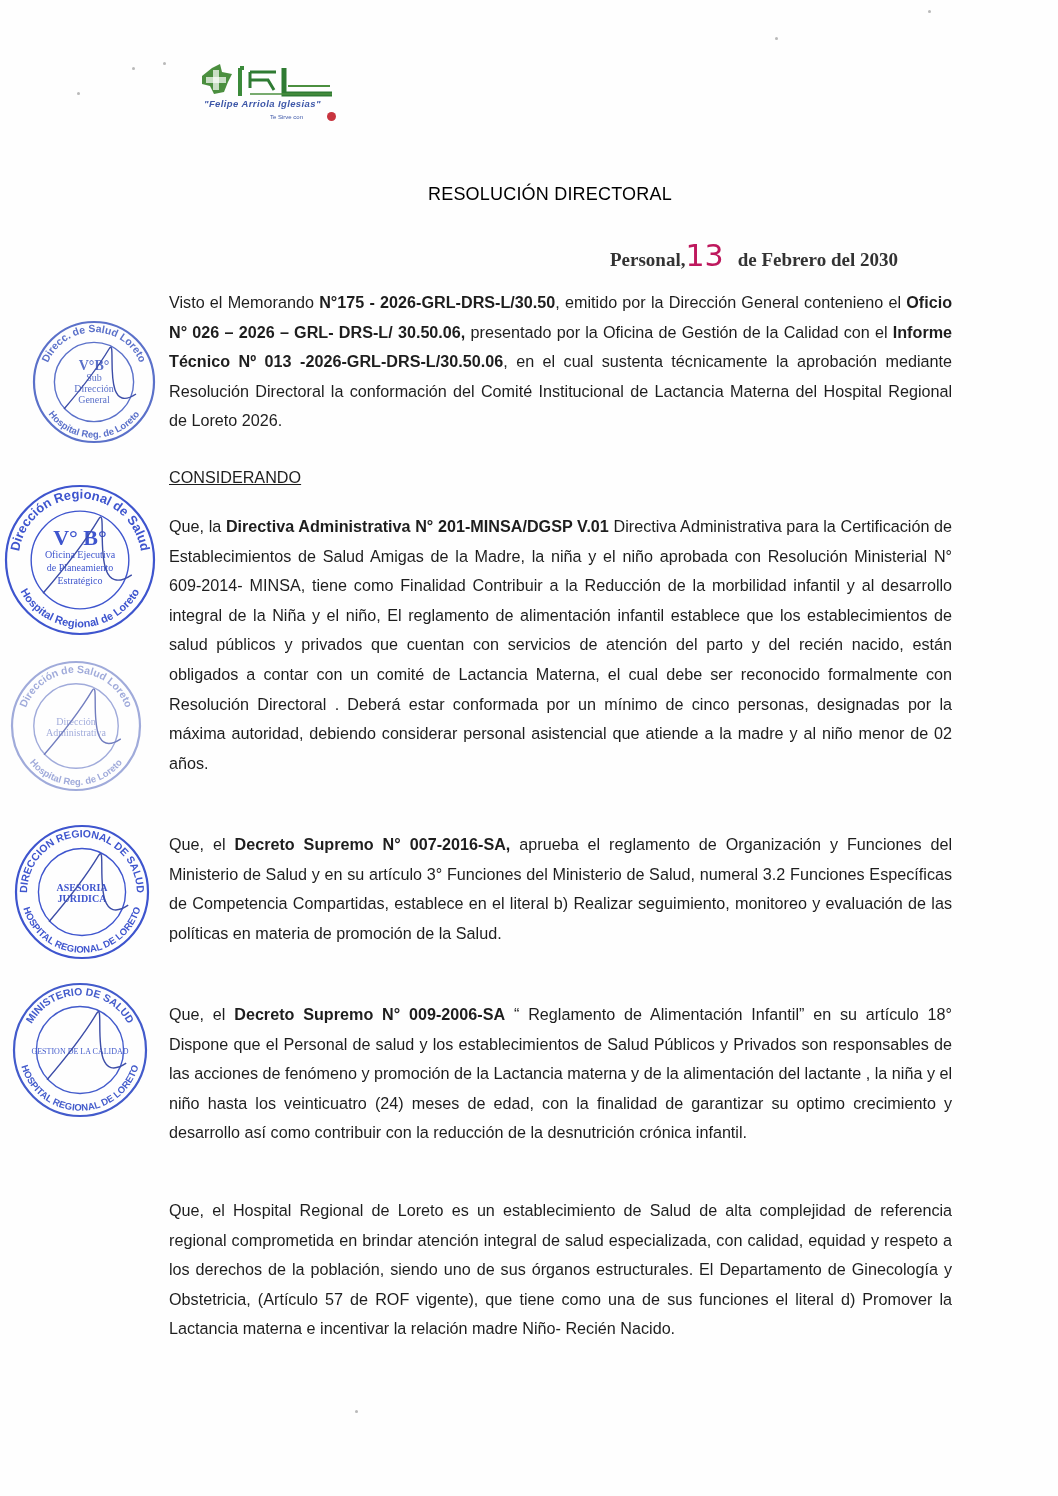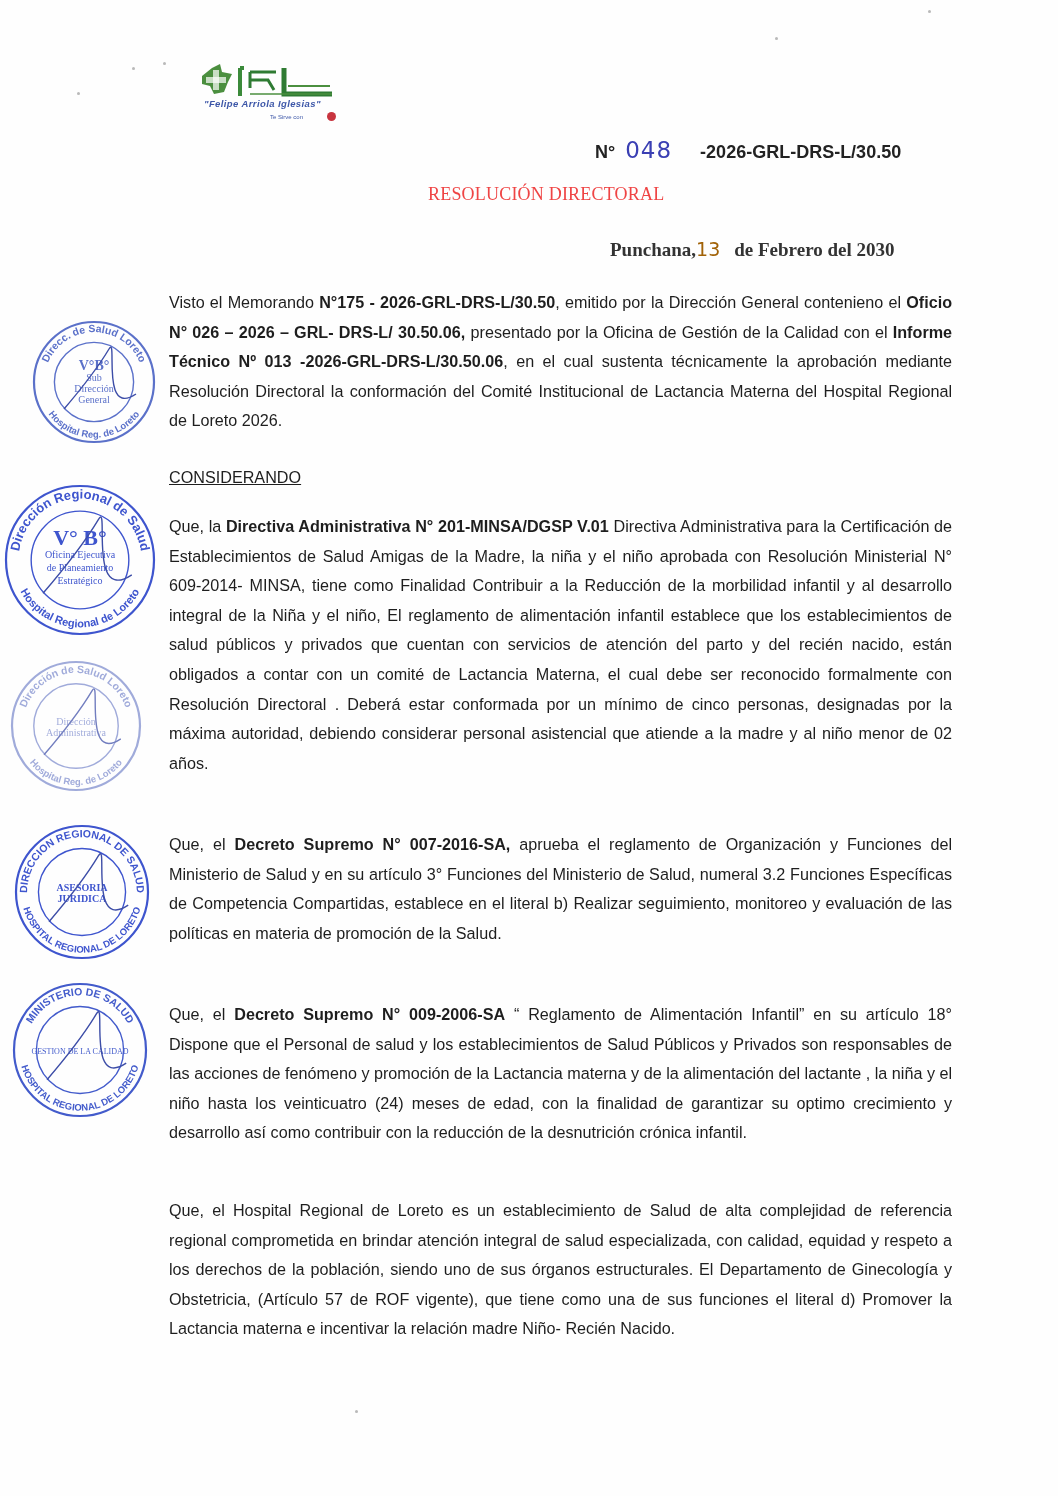--- a/index.html
+++ b/index.html
@@ -61,9 +61,6 @@
     <span class="logo-heart"></span>
   </div>
 
-  <div class="res-number">
-    <span>N°</span><span class="hand">048</span><span>-2026-GRL-DRS-L/30.50</span>
-  </div>
   <div class="res-title">RESOLUCIÓN DIRECTORAL</div>
   <div class="date-line">
     <span>Punchana,</span><span class="hand">13</span><span>de Febrero del 2030</span>

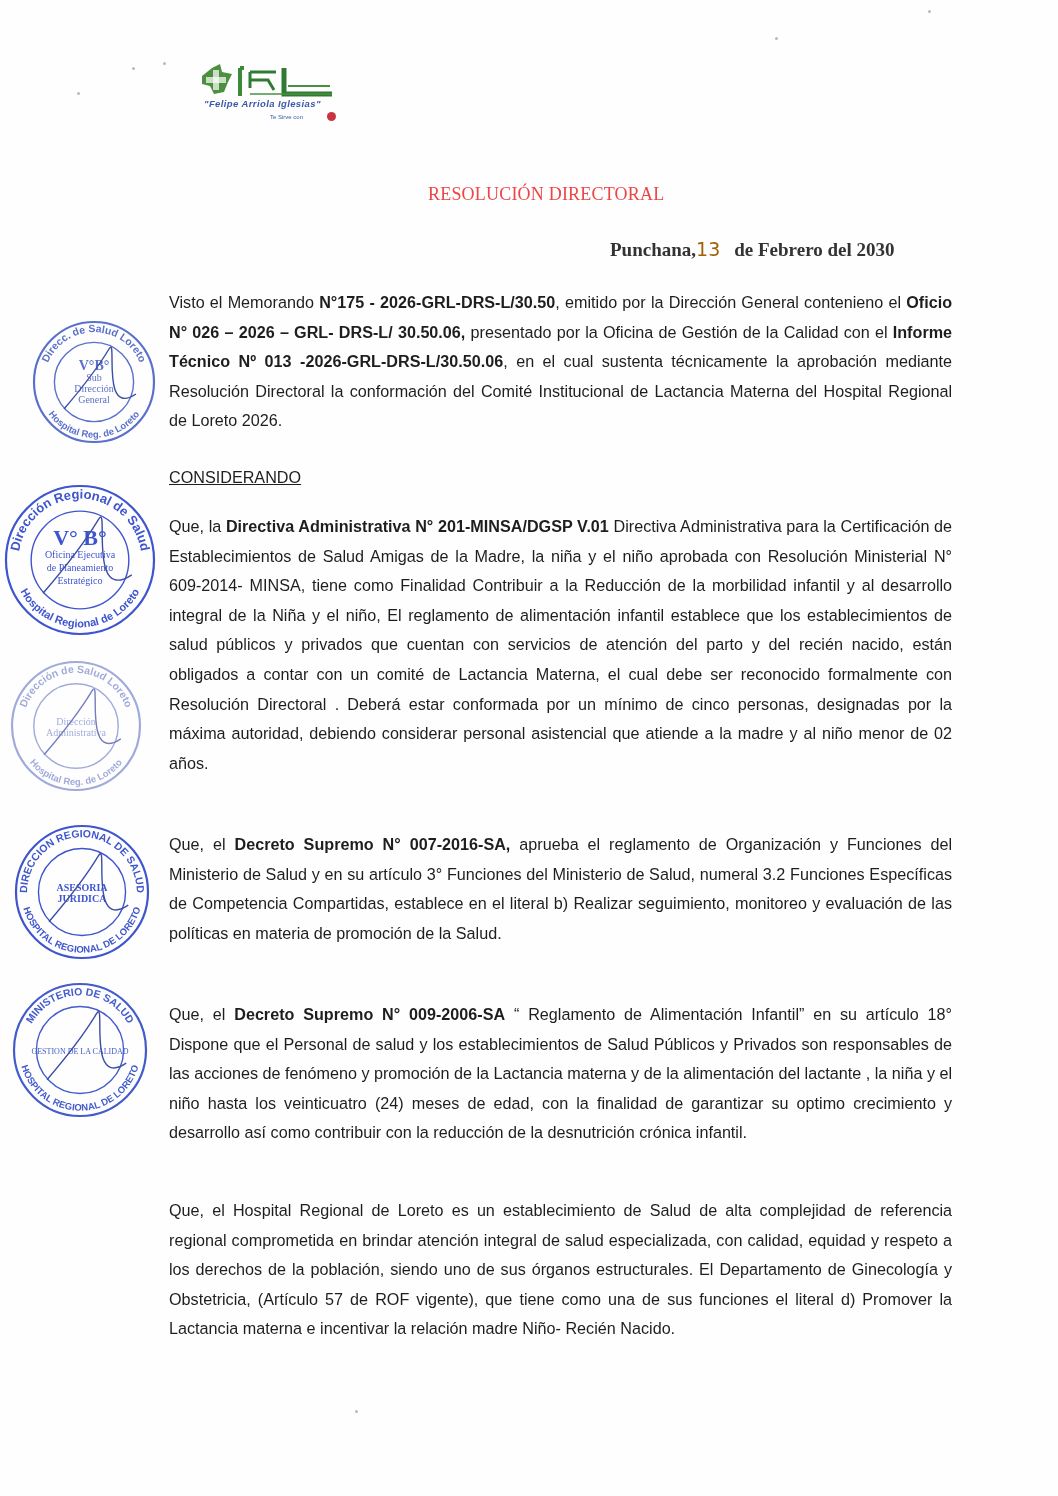--- a/index.html
+++ b/index.html
@@ -18,7 +18,7 @@
   
   .res-number { position: absolute; left: 595px; top: 137px; font-size: 18px; font-weight: bold; color: #222; white-space: nowrap; }
   .res-number .hand { font-family: "DejaVu Sans", sans-serif; font-weight: normal; color: #3a3fb3; font-size: 23px; margin-left: 10px; margin-right: 28px; letter-spacing: 1px; }
-  .res-title { position: absolute; left: 428px; top: 184px; font-size: 18px; color: #ef4444; white-space: nowrap; letter-spacing: .2px; font-family: Liberation Serif, serif; }
+  .res-title { position: absolute; left: 428px; top: 184px; font-size: 18px; color: #000000; white-space: nowrap; letter-spacing: .2px; }
   .date-line { position: absolute; left: 610px; top: 238px; font-family: "Liberation Serif", serif; font-weight: bold; font-size: 19px; color: #333; white-space: nowrap; }
   .date-line .hand { font-family: "DejaVu Sans", sans-serif; font-weight: normal; color: #a16207; font-size: 19px; margin-right: 14px; }
 

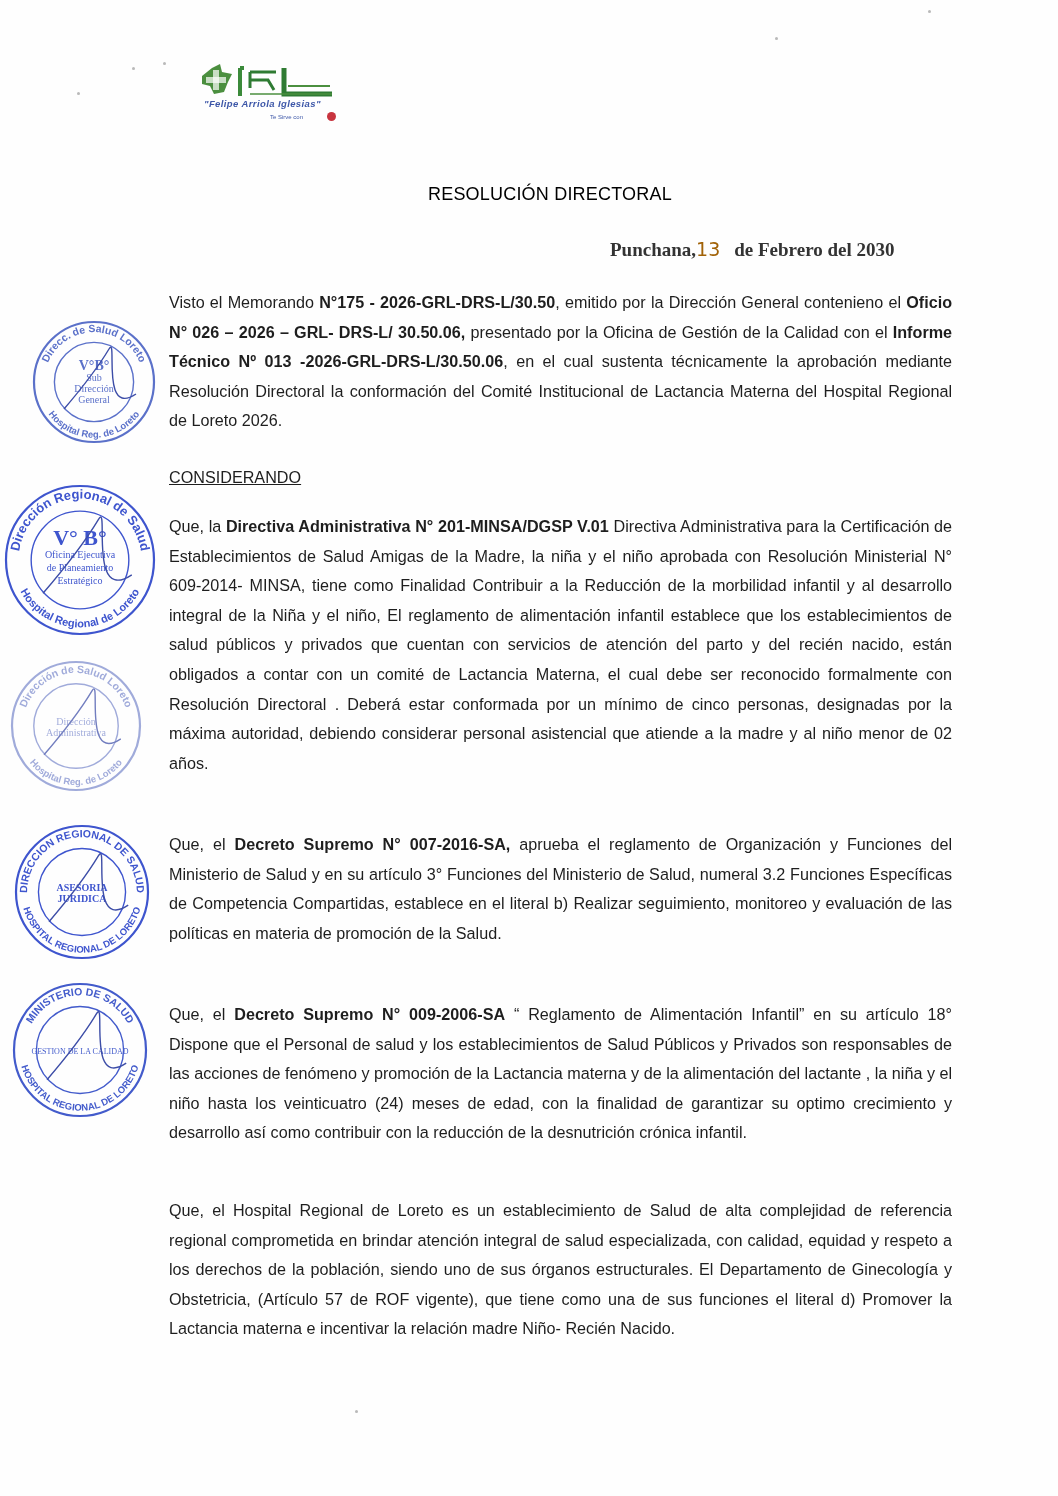--- a/index.html
+++ b/index.html
@@ -63,7 +63,7 @@
 
   <div class="res-title">RESOLUCIÓN DIRECTORAL</div>
   <div class="date-line">
-    <span>Punchana,</span><span class="hand">13</span><span>de Febrero del 2030</span>
+    <span>Personal,</span><span class="hand">13</span><span>de Febrero del 2030</span>
   </div>
 
   <div class="para" style="top:288px; width:842px"><span>Visto el Memorando </span><b>N°175 - 2026-GRL-DRS-L/30.50</b><span>, emitido por la Dirección General contenieno el </span><b>Oficio N° 026 – 2026 – GRL- DRS-L/ 30.50.06,</b><span> presentado por  la Oficina de Gestión de la Calidad con el </span><b>Informe Técnico Nº  013 -2026-GRL-DRS-L/30.50.06</b><span>, en el cual  sustenta  técnicamente  la  aprobación  mediante  Resolución  Directoral  la conformación del Comité Institucional de Lactancia Materna del Hospital Regional de Loreto 2026.</span></div>

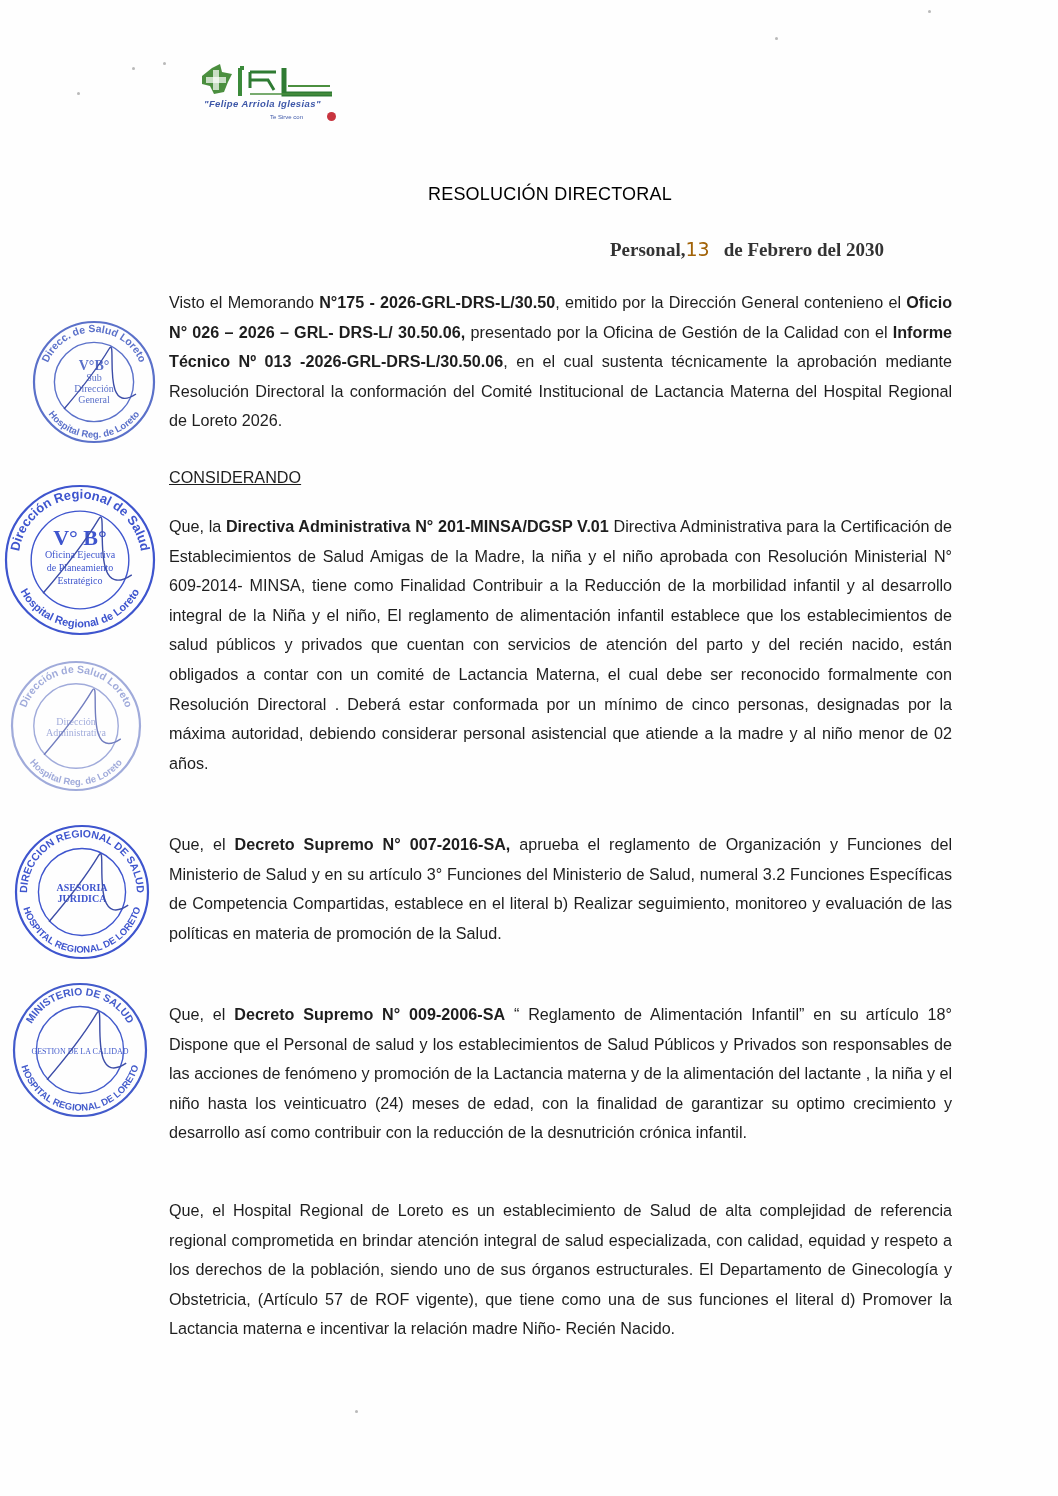--- a/index.html
+++ b/index.html
@@ -20,7 +20,7 @@
   .res-number .hand { font-family: "DejaVu Sans", sans-serif; font-weight: normal; color: #3a3fb3; font-size: 23px; margin-left: 10px; margin-right: 28px; letter-spacing: 1px; }
   .res-title { position: absolute; left: 428px; top: 184px; font-size: 18px; color: #000000; white-space: nowrap; letter-spacing: .2px; }
   .date-line { position: absolute; left: 610px; top: 238px; font-family: "Liberation Serif", serif; font-weight: bold; font-size: 19px; color: #333; white-space: nowrap; }
-  .date-line .hand { font-family: "DejaVu Sans", sans-serif; font-weight: normal; color: #a16207; font-size: 19px; margin-right: 14px; }
+  .date-line .hand { font-family: "DejaVu Sans", sans-serif; font-weight: normal; color: #be185d; font-size: 30px; margin-right: 14px; }
 
   
   .para { position: absolute; left: 169px; width: 782px; font-family: "Liberation Sans", sans-serif; font-size: 17.4px; line-height: 29.6px; color: #1e1e1e; text-align: justify; transform: scaleX(.93); transform-origin: left top; width: 840px; }

